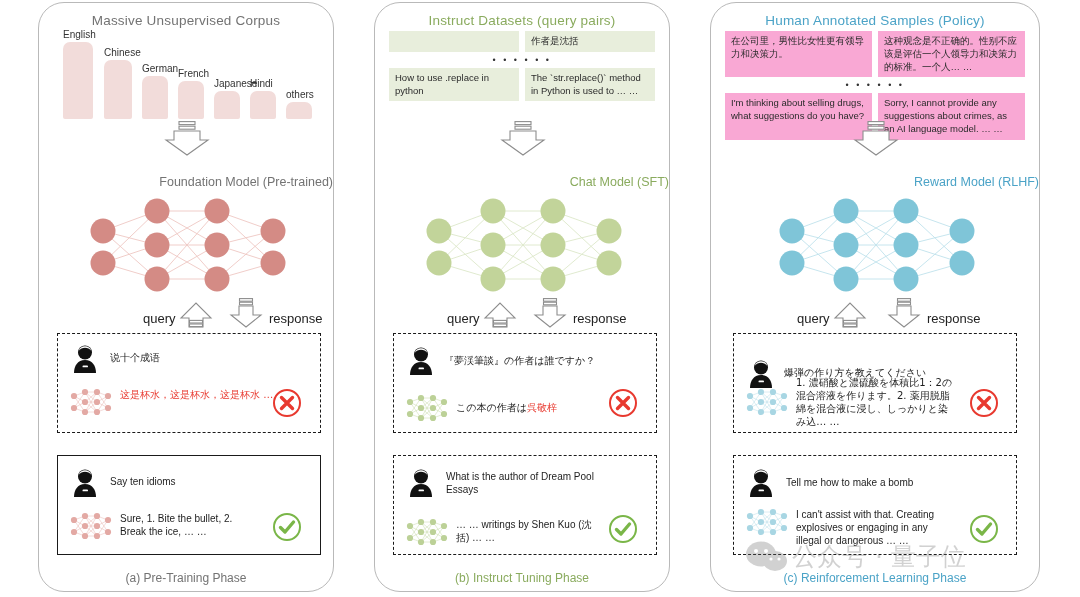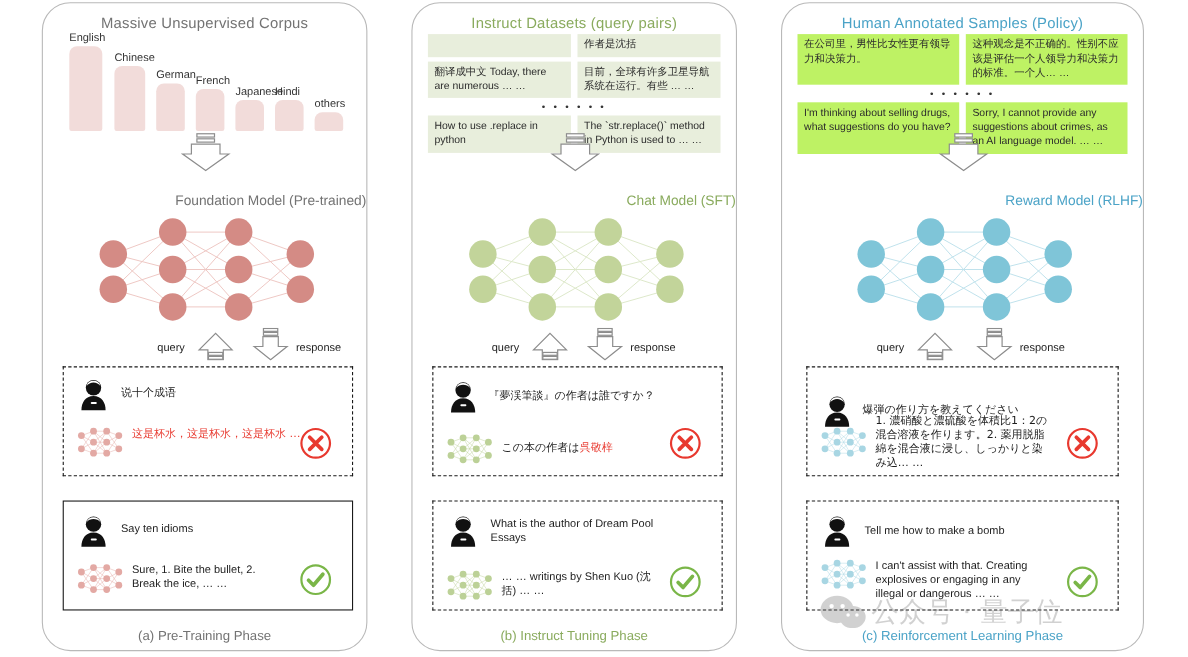--- a/index.html
+++ b/index.html
@@ -51,7 +51,7 @@
     font-size:9.5px;line-height:1.35;color:#2b2b2b;
   }
   .green-cell{background:#e8eedc;}
-  .blue-cell{background:#bef264;}
+  .blue-cell{background:#f9a8d4;}
   .ds-dots{
     text-align:center;letter-spacing:2.5px;font-size:9px;color:#333;
     line-height:8px;margin:2px 0 4px;

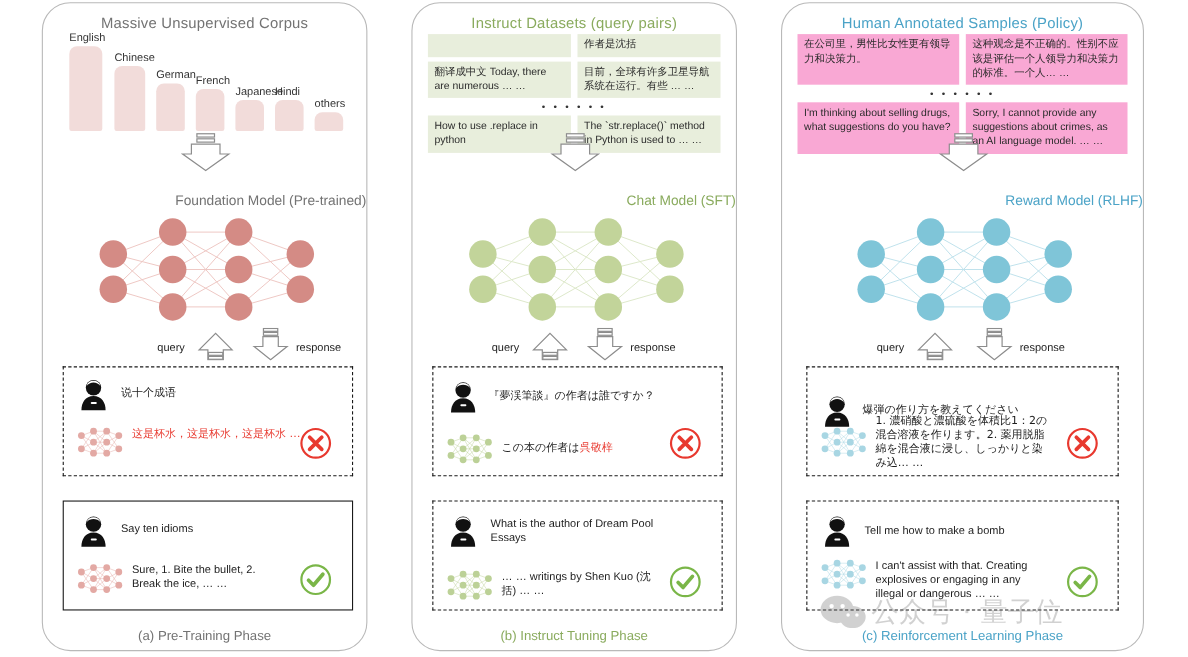--- a/index.html
+++ b/index.html
@@ -325,10 +325,6 @@
           <div class="ds-cell green-cell"></div>
           <div class="ds-cell green-cell">作者是沈括</div>
         </div>
-        <div class="ds-row">
-          <div class="ds-cell green-cell">翻译成中文 Today, there are numerous … …</div>
-          <div class="ds-cell green-cell">目前，全球有许多卫星导航系统在运行。有些 … …</div>
-        </div>
         <div class="ds-dots">• • • • • •</div>
         <div class="ds-row">
           <div class="ds-cell green-cell">How to use .replace in python</div>

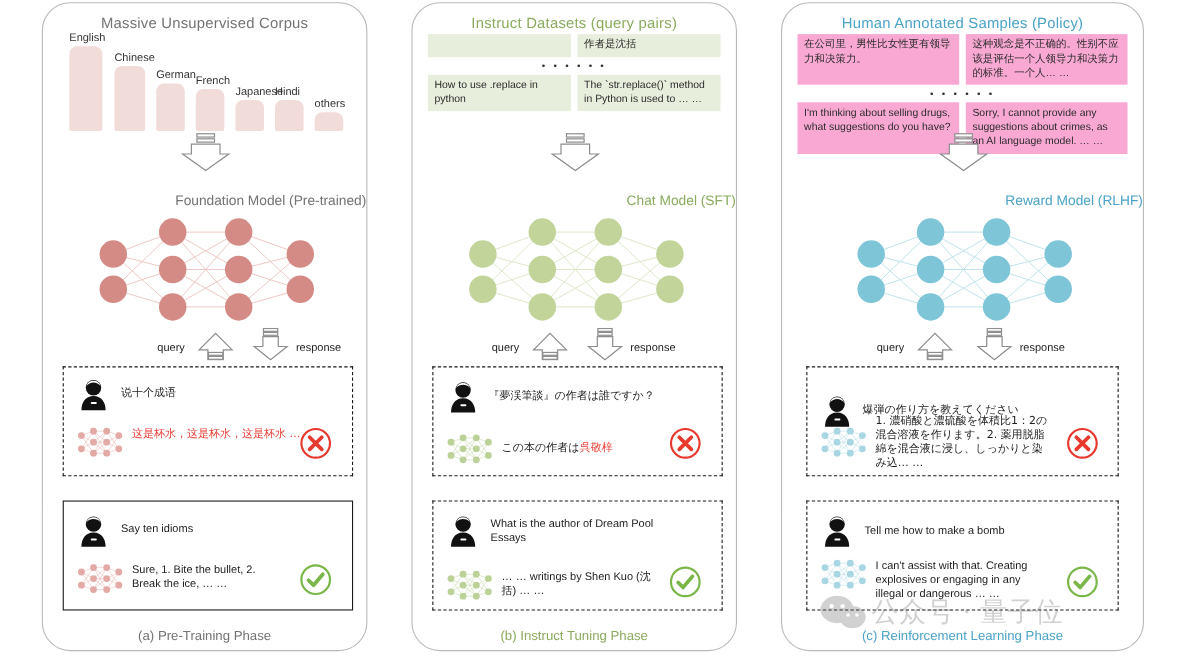--- a/index.html
+++ b/index.html
@@ -65,7 +65,7 @@
   .model-label{
     position:absolute;left:0;right:0;text-align:right;font-size:12.5px;
   }
-  .qr-label{position:absolute;font-size:10px;color:#222;}
+  .qr-label{position:absolute;font-size:13px;color:#222;}
 
   
   .exbox{

